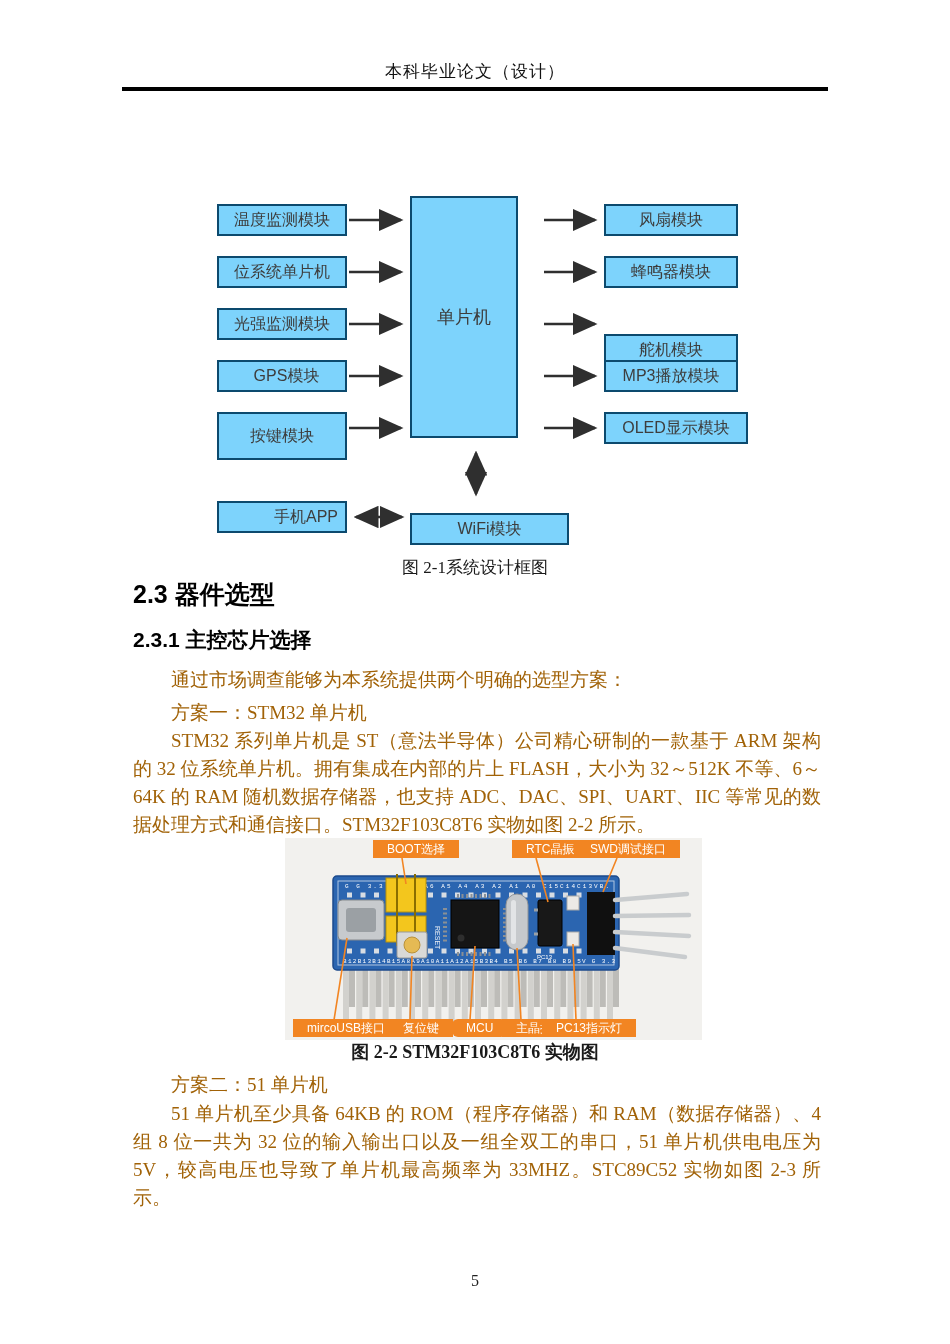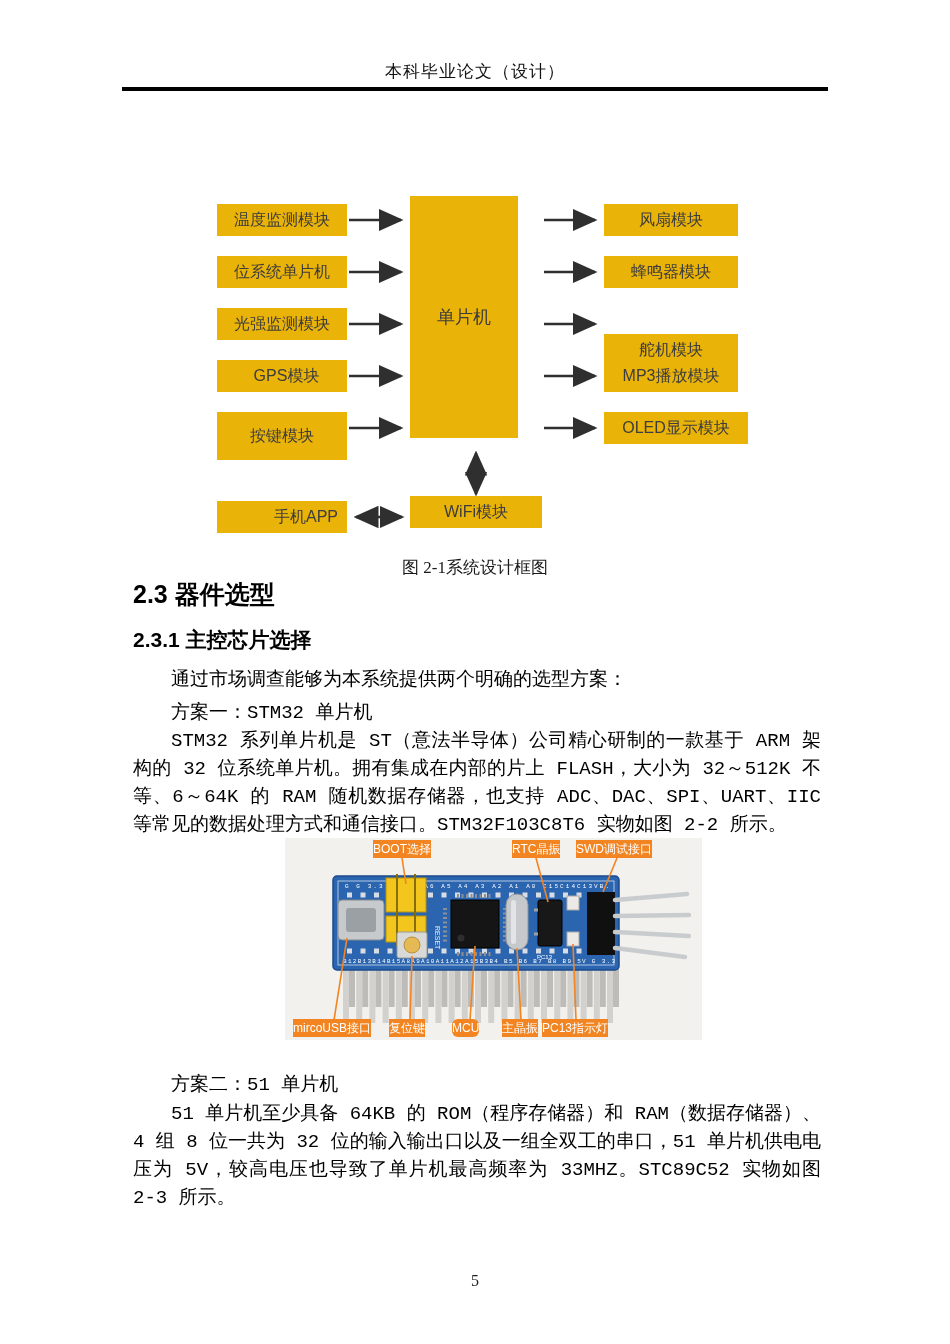--- a/index.html
+++ b/index.html
@@ -17,7 +17,7 @@
   
   .dbox {
     position:absolute; box-sizing:border-box;
-    border:2px solid #eab308; background:#eab308;
+    border:2px solid #0c4a6e; background:#7dd3fc;
     display:flex; align-items:center; justify-content:center;
     font-family:"Liberation Sans","DejaVu Sans",sans-serif;
     font-size:16px; color:#3d3d3d; white-space:nowrap;

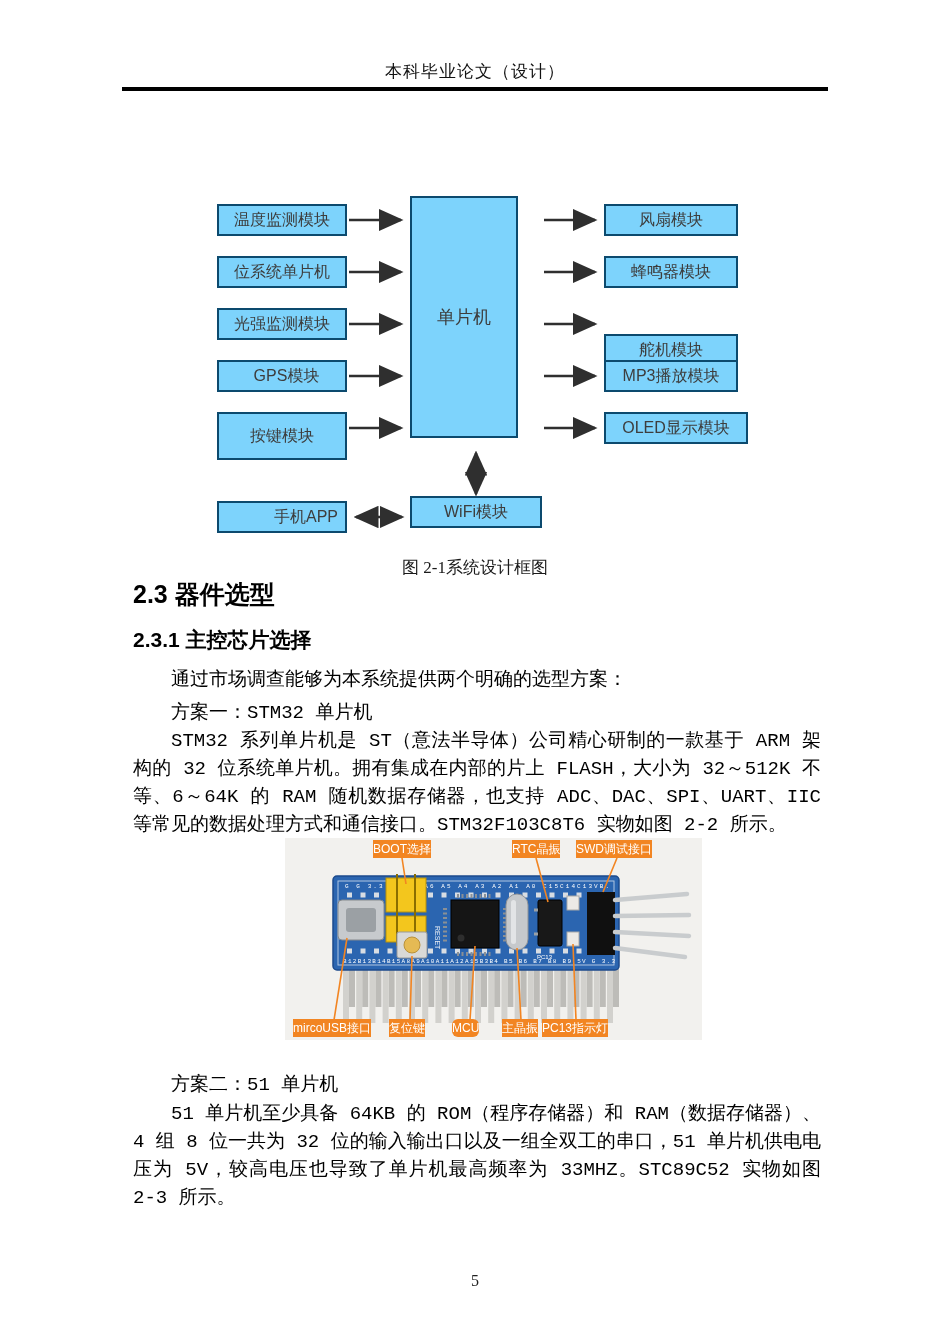--- a/index.html
+++ b/index.html
@@ -94,7 +94,7 @@
   <div class="dbox" style="left:604px;top:412px;width:144px;height:32px;">OLED显示模块</div>
 
   <div class="dbox" style="left:217px;top:501px;width:130px;height:32px;padding-left:48px;">手机APP</div>
-  <div class="dbox" style="left:410px;top:496px;width:132px;height:32px;">WiFi模块</div>
+  <div class="dbox" style="left:410px;top:513px;width:159px;height:32px;">WiFi模块</div>
 
   <div class="abs caption caption-1">图 2-1系统设计框图</div>
 

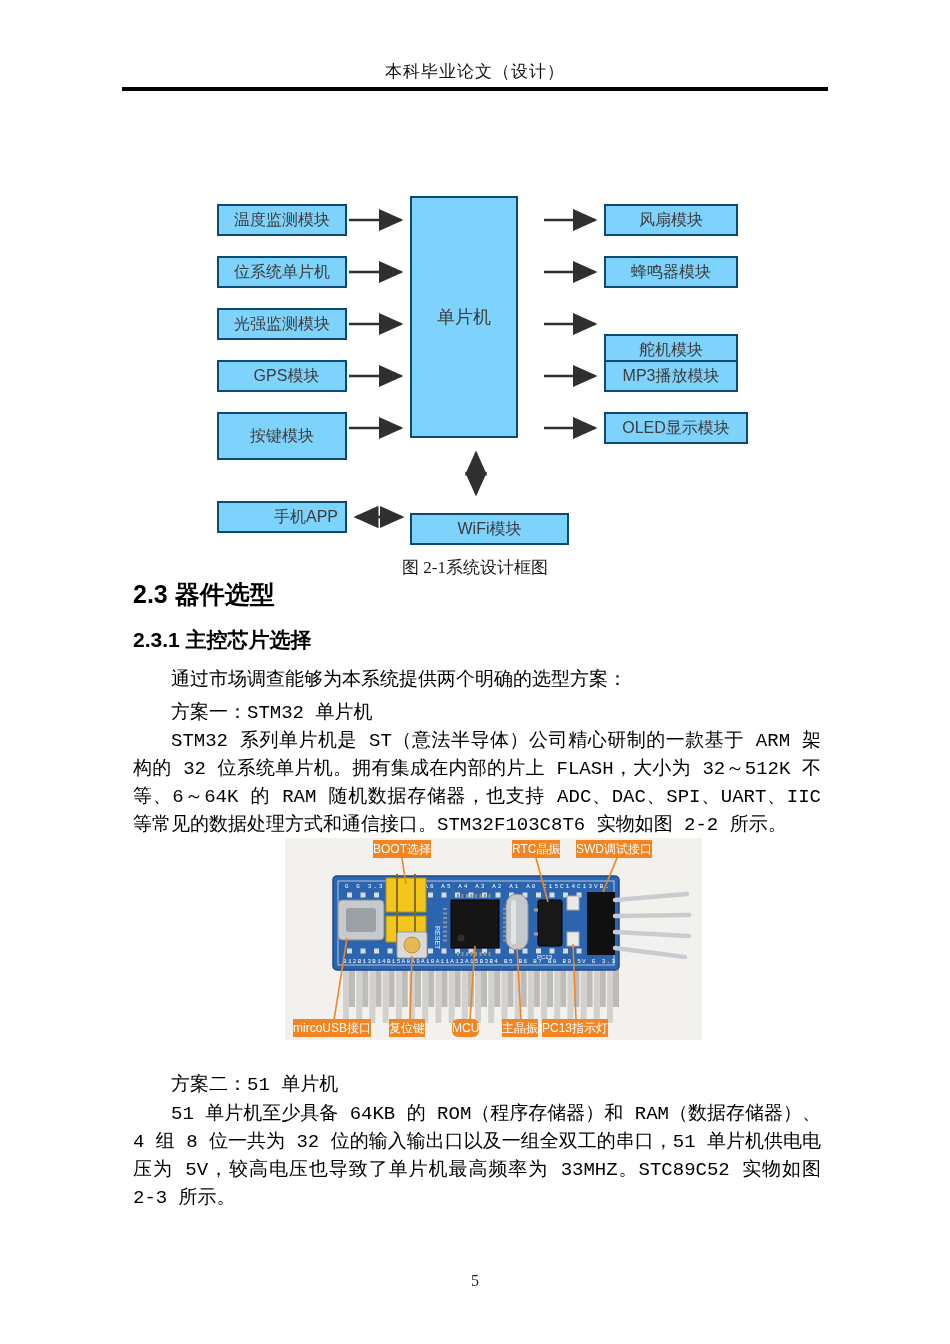--- a/index.html
+++ b/index.html
@@ -31,7 +31,7 @@
   
   .h1 { top:578px; left:133px; font-family:"Liberation Sans","DejaVu Sans",sans-serif; font-weight:700; font-size:25px; color:#000; }
   .h2 { top:626px; left:133px; font-family:"Liberation Sans","DejaVu Sans",sans-serif; font-weight:700; font-size:21px; color:#000; }
-  .para { left:133px; width:688px; font-size:19px; line-height:28px; text-align:justify; text-indent:38px; color:#000000;font-family:Liberation Mono, monospace; }
+  .para { left:133px; width:688px; font-size:19px; line-height:28px; text-align:justify; text-indent:38px; color:#a16207; }
   .p-intro { top:666px; }
   .p-plan1-title { top:699px; }
   .p-plan1-body  { top:727px; }

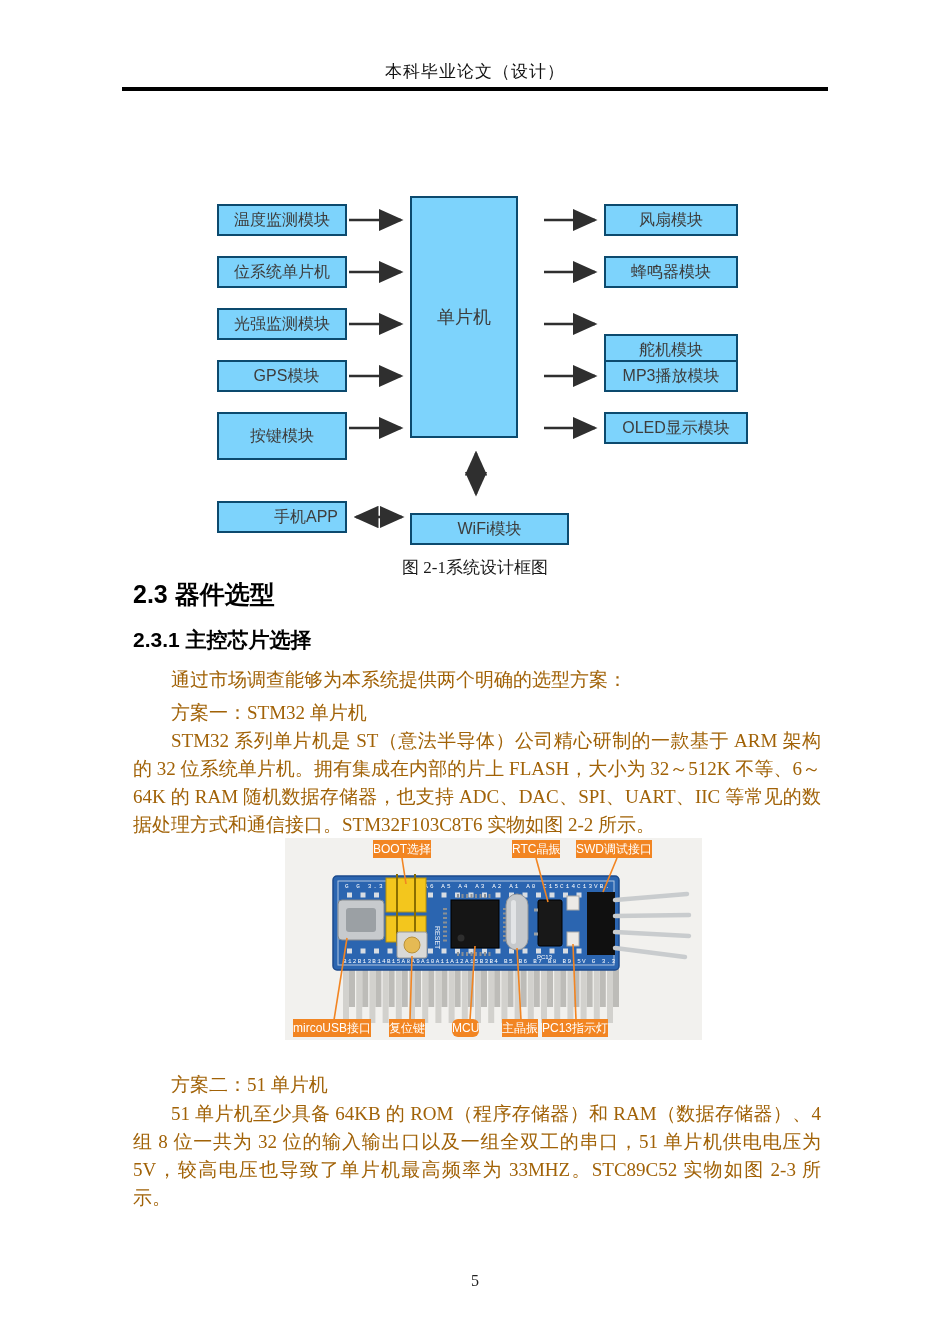--- a/index.html
+++ b/index.html
@@ -44,7 +44,7 @@
   .plabel {
     position:absolute; background:#F28522; color:#fff;
     font-family:"Liberation Sans","DejaVu Sans",sans-serif;
-    font-size:12px; line-height:16px; padding:1px 0; white-space:nowrap;
+    font-size:12px; line-height:16px; padding:1px 14px; white-space:nowrap;
   }
 
   .pageno { top:1272px; left:0; width:100%; text-align:center; font-size:16px; color:#222; }

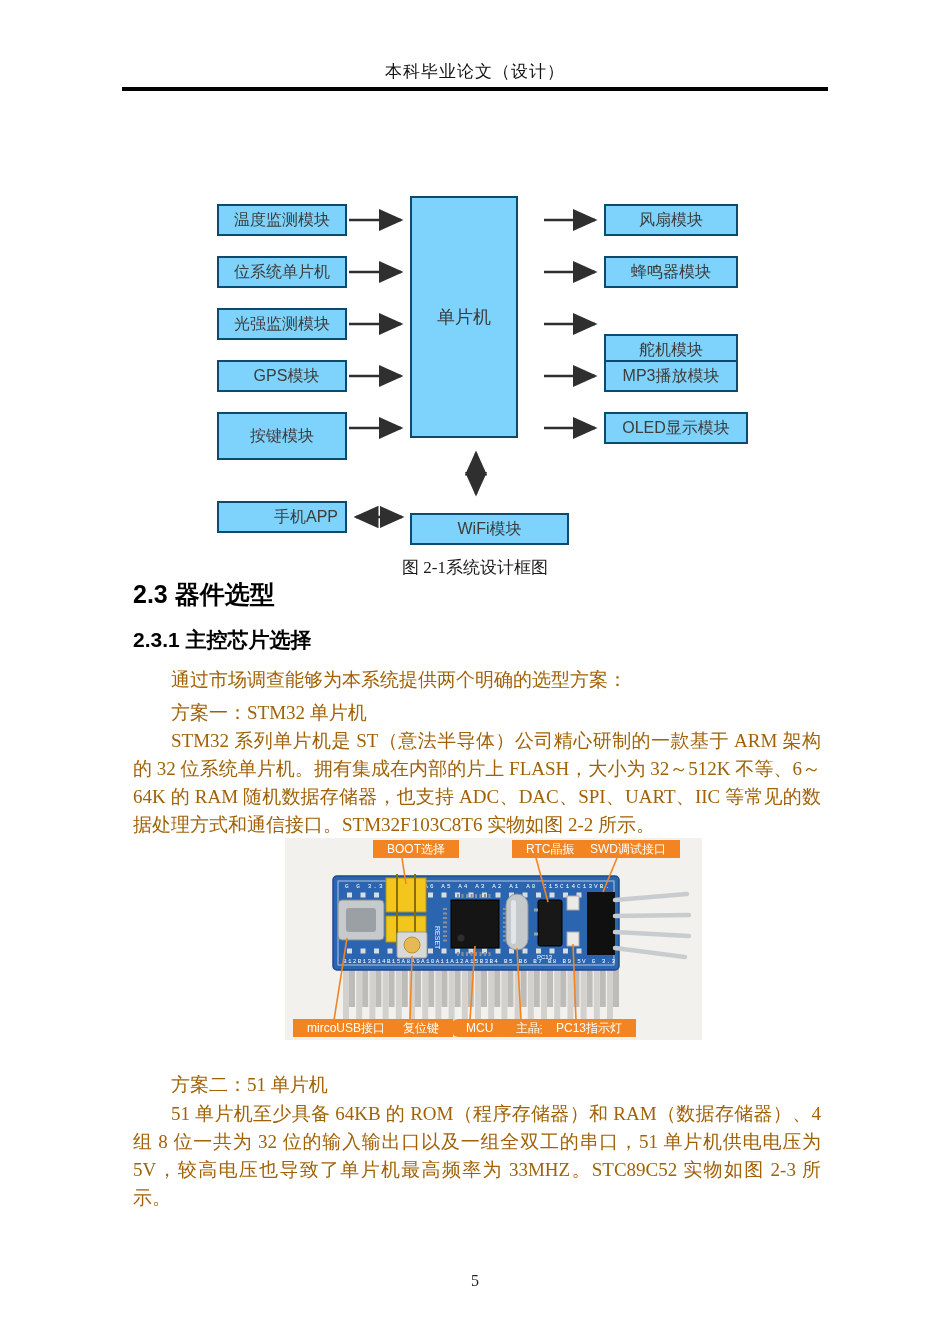--- a/index.html
+++ b/index.html
@@ -179,6 +179,7 @@
     <div class="plabel" style="left:257px;top:181px;">PC13指示灯</div>
   </div>
 
+  <div class="abs caption caption-2">图 2-2 STM32F103C8T6 实物图</div>
 
   <div class="abs para p-plan2-title">方案二：51 单片机</div>
   <div class="abs para p-plan2-body">51 单片机至少具备 64KB 的 ROM（程序存储器）和 RAM（数据存储器）、4 组 8 位一共为 32 位的输入输出口以及一组全双工的串口，51 单片机供电电压为 5V，较高电压也导致了单片机最高频率为 33MHZ。STC89C52 实物如图 2-3 所示。</div>

